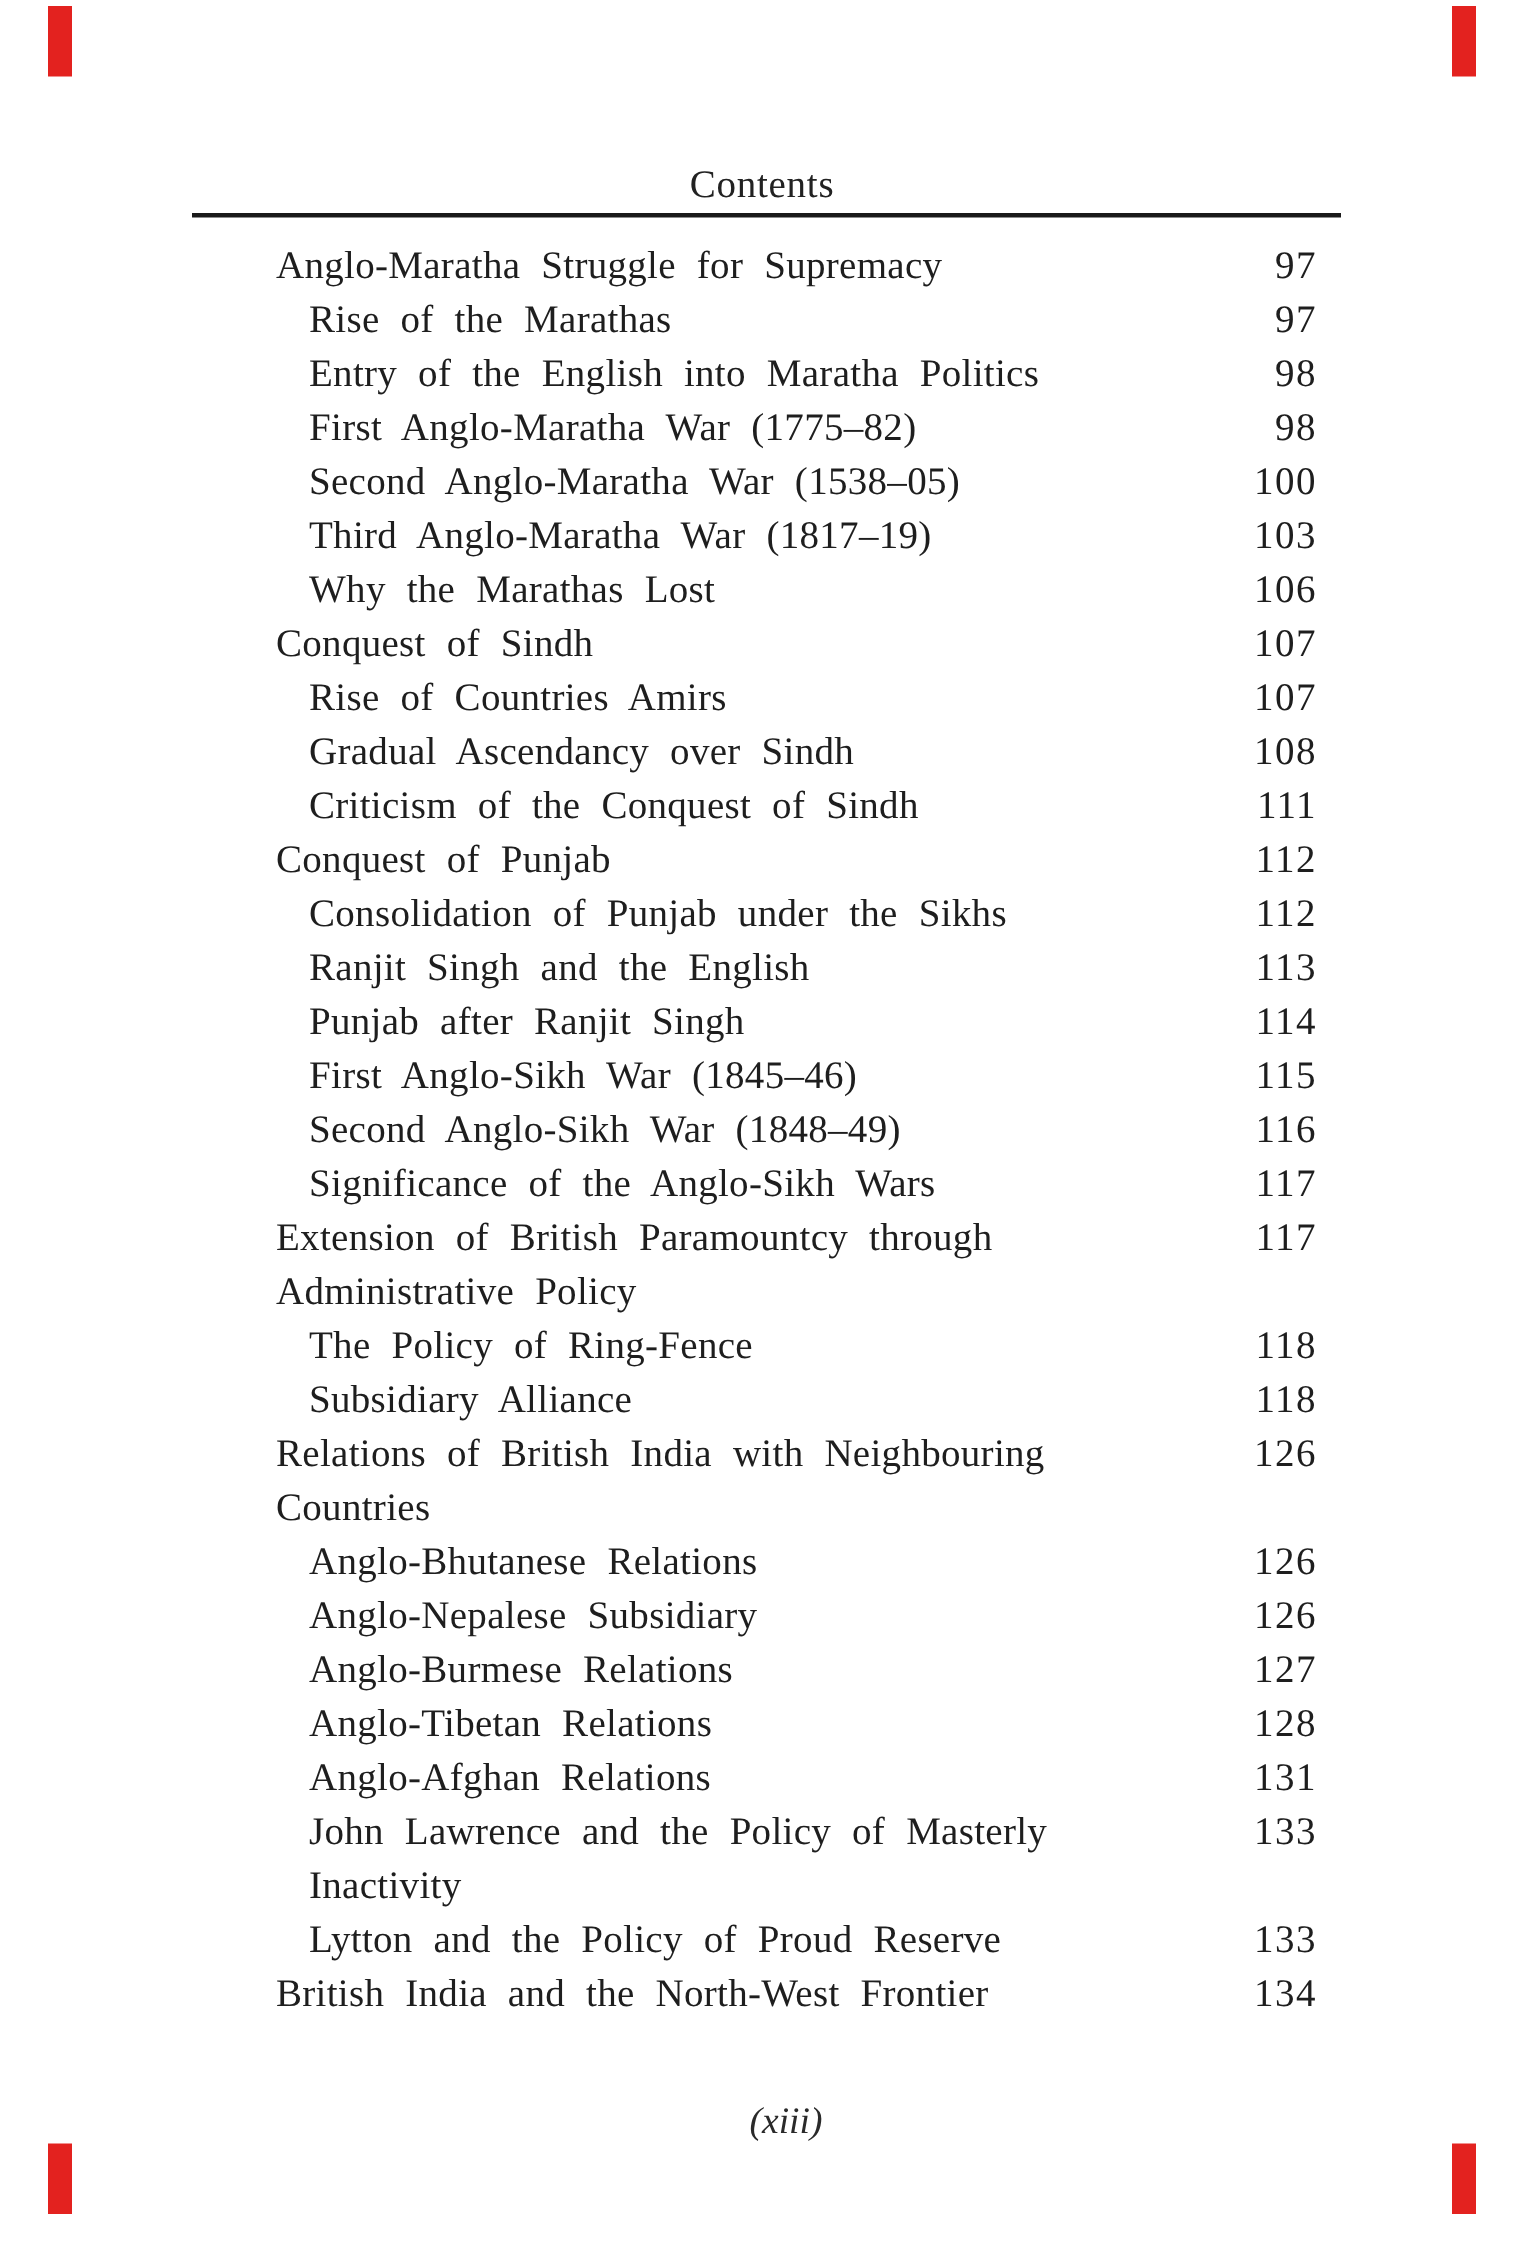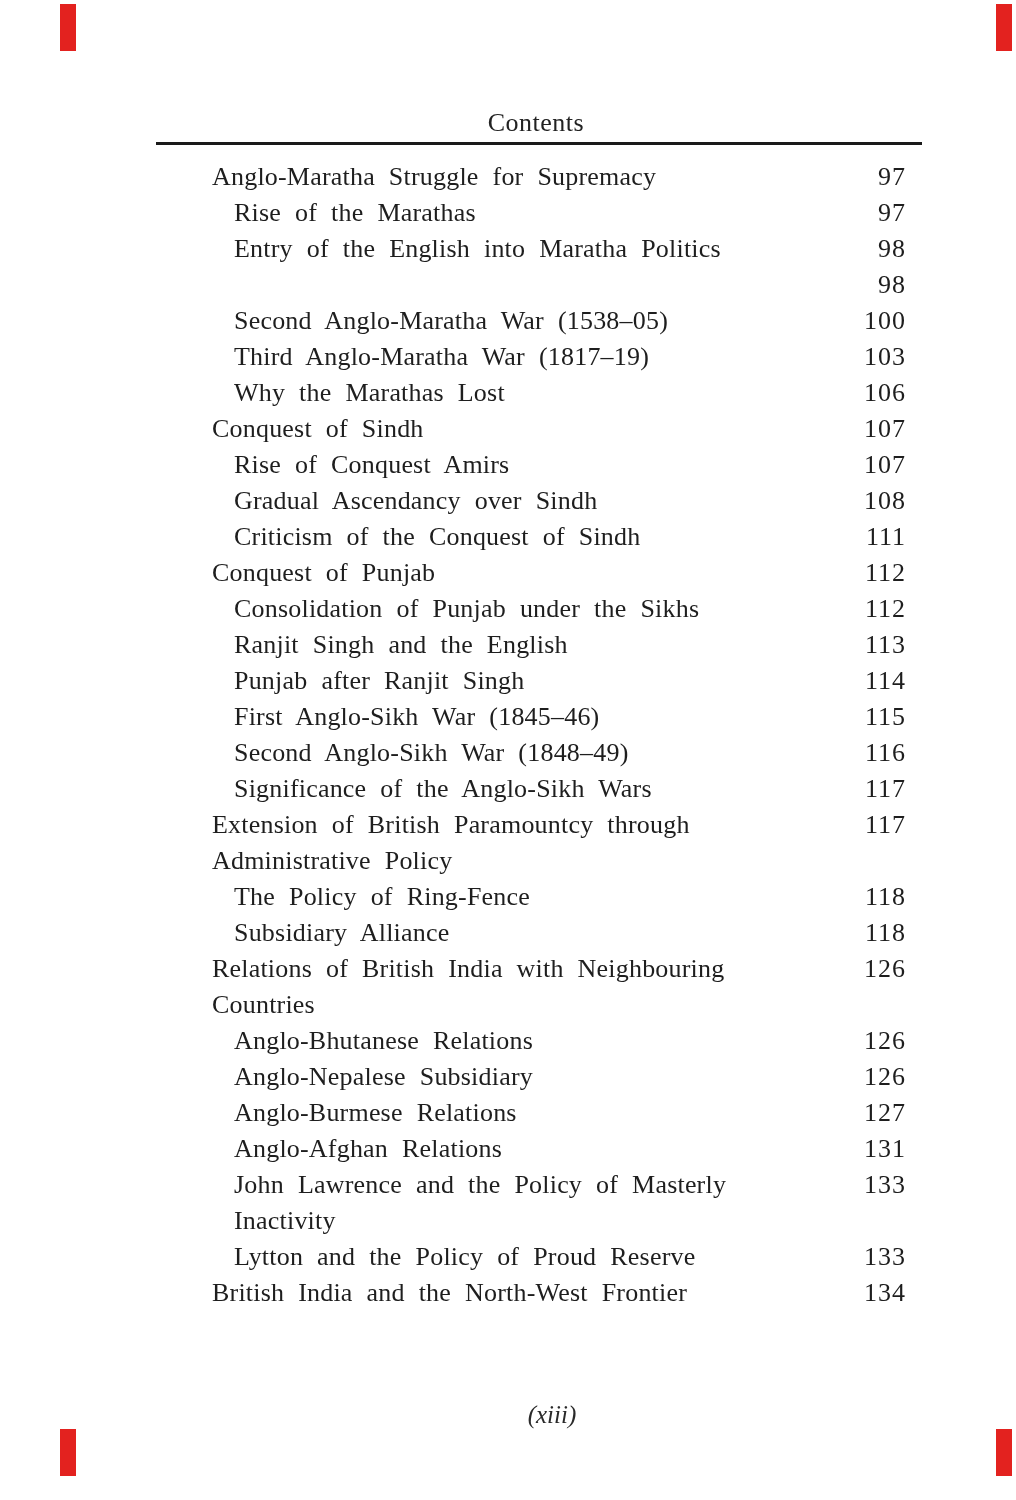--- a/index.html
+++ b/index.html
@@ -18,7 +18,6 @@
   .page {
     position: absolute;
     inset: 0;
-    margin-left: 28px;
   }
   
   .mark {

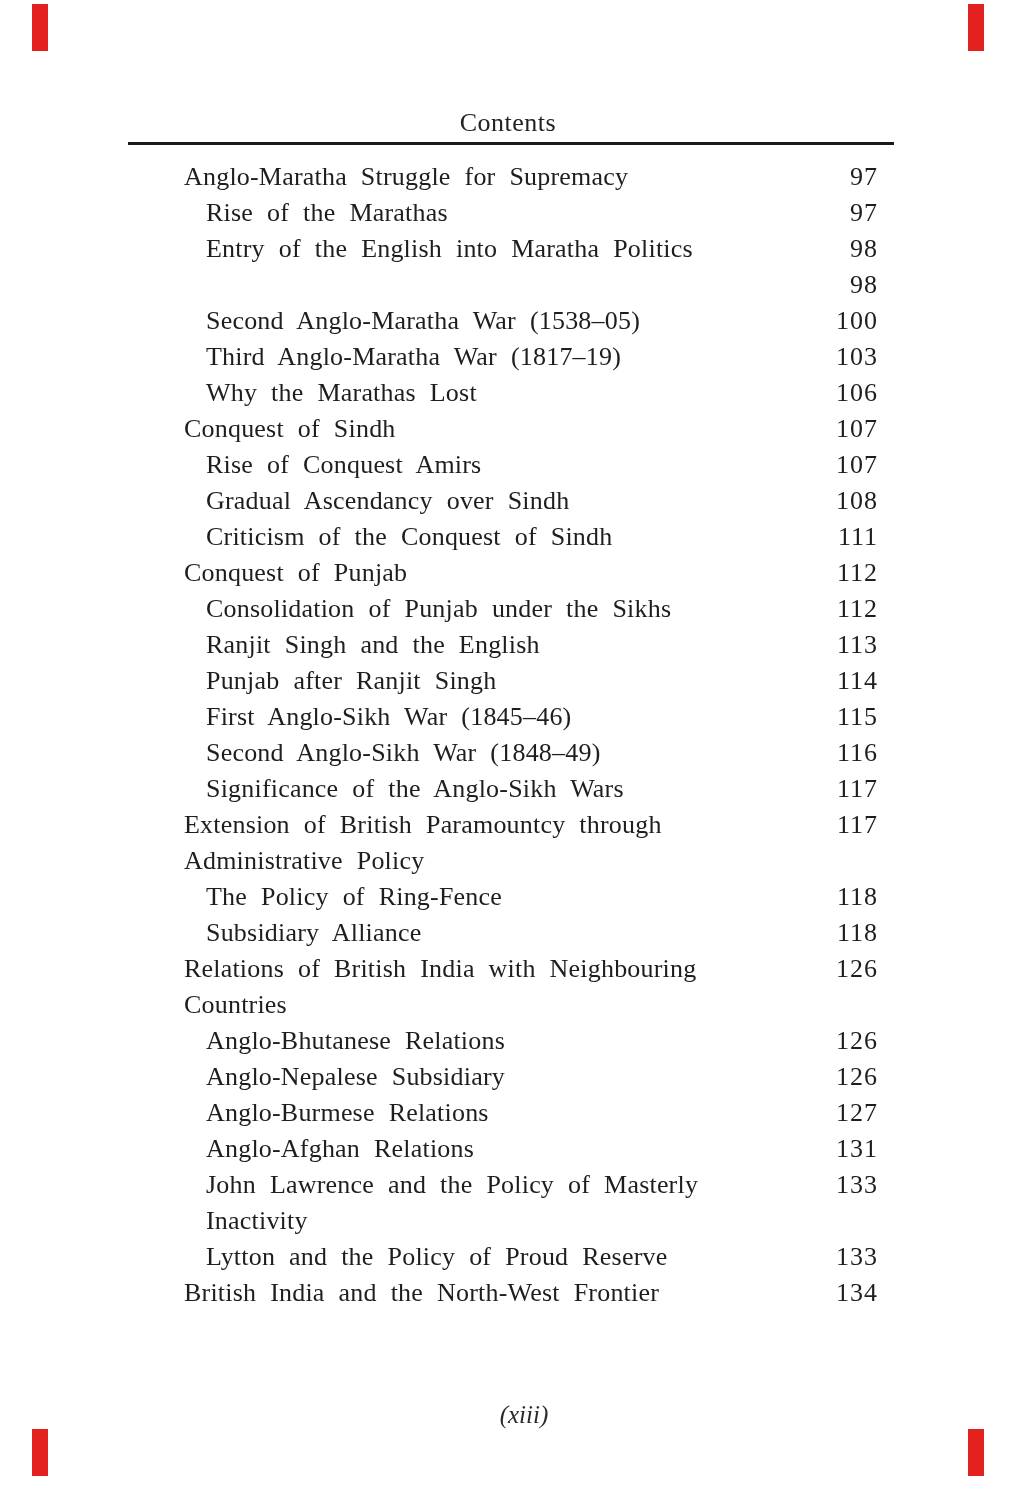--- a/index.html
+++ b/index.html
@@ -112,6 +112,7 @@
         <span class="pagenum">98</span>
       </div>
       <div class="row sub">
+        <span class="label">First Anglo-Maratha War (1775–82)</span>
         <span class="pagenum">98</span>
       </div>
       <div class="row sub">

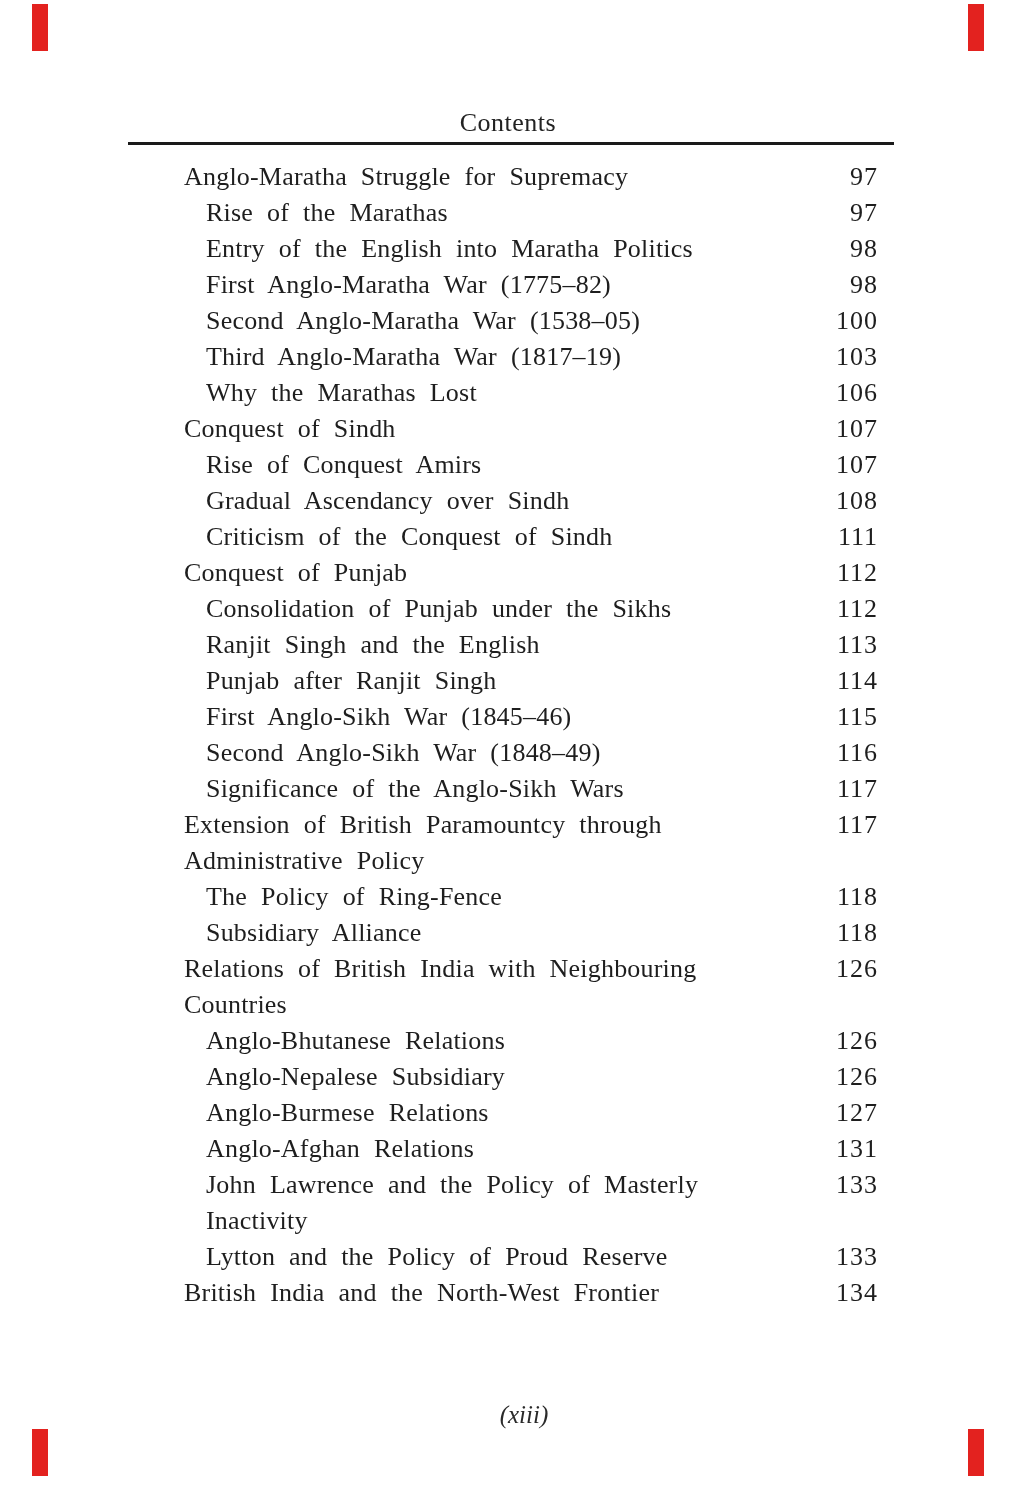--- a/index.html
+++ b/index.html
@@ -132,7 +132,7 @@
         <span class="pagenum">107</span>
       </div>
       <div class="row sub">
-        <span class="label">Rise of Conquest Amirs</span>
+        <span class="label">Rise of Countries Amirs</span>
         <span class="pagenum">107</span>
       </div>
       <div class="row sub">

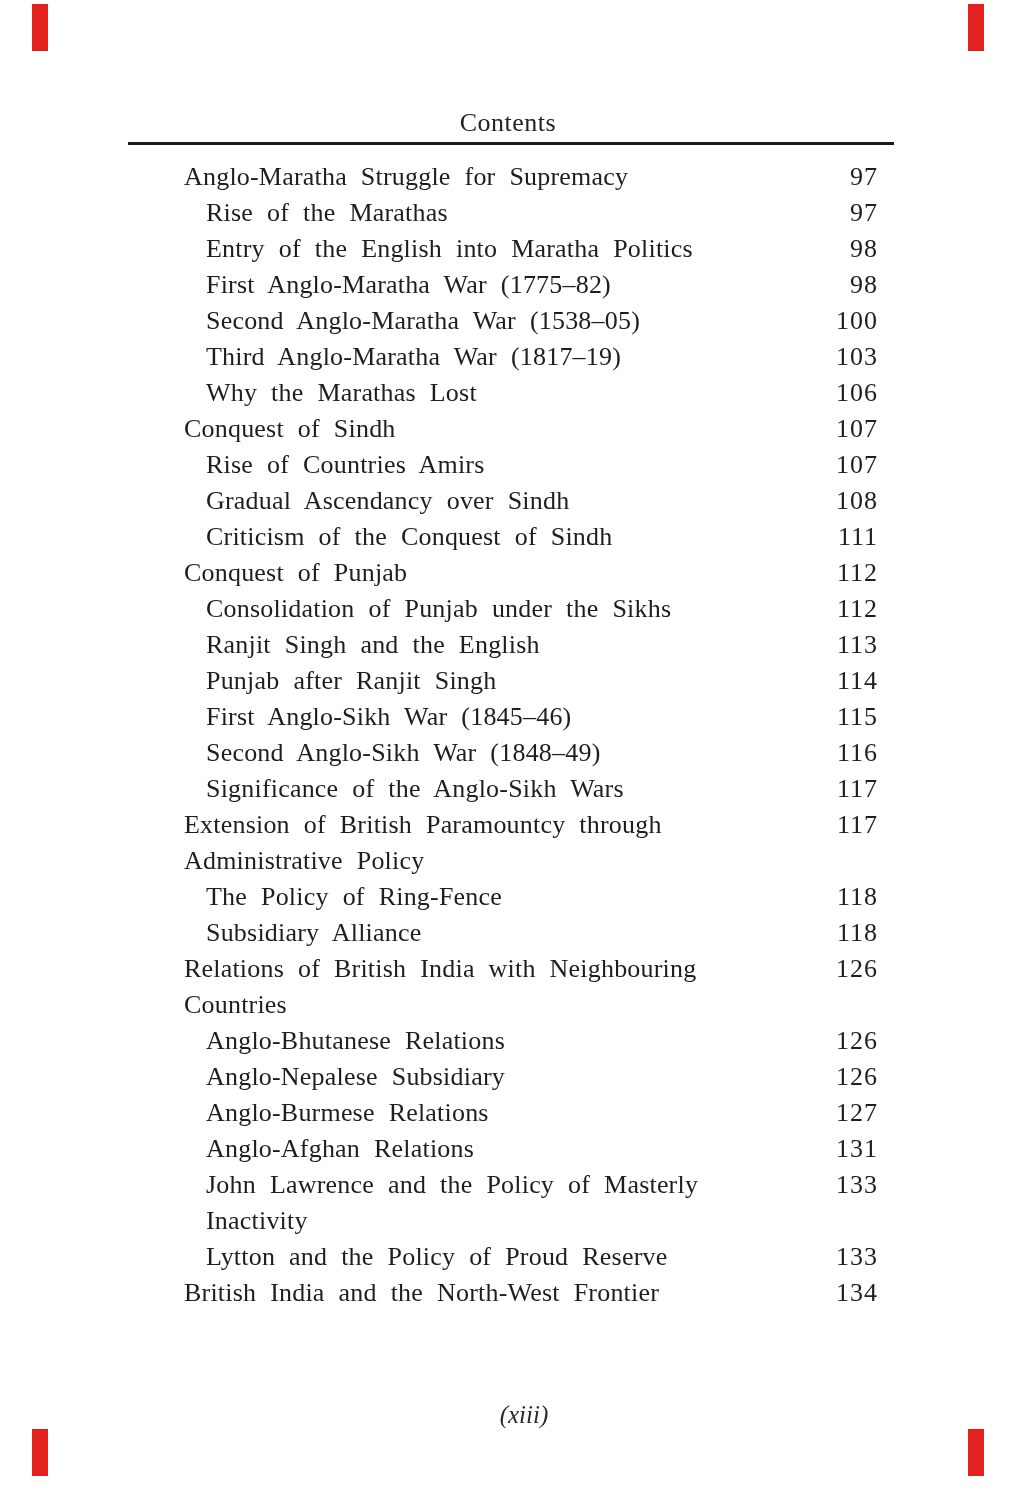--- a/index.html
+++ b/index.html
@@ -208,6 +208,10 @@
         <span class="pagenum">127</span>
       </div>
       <div class="row sub">
+        <span class="label">Anglo-Tibetan Relations</span>
+        <span class="pagenum">128</span>
+      </div>
+      <div class="row sub">
         <span class="label">Anglo-Afghan Relations</span>
         <span class="pagenum">131</span>
       </div>

